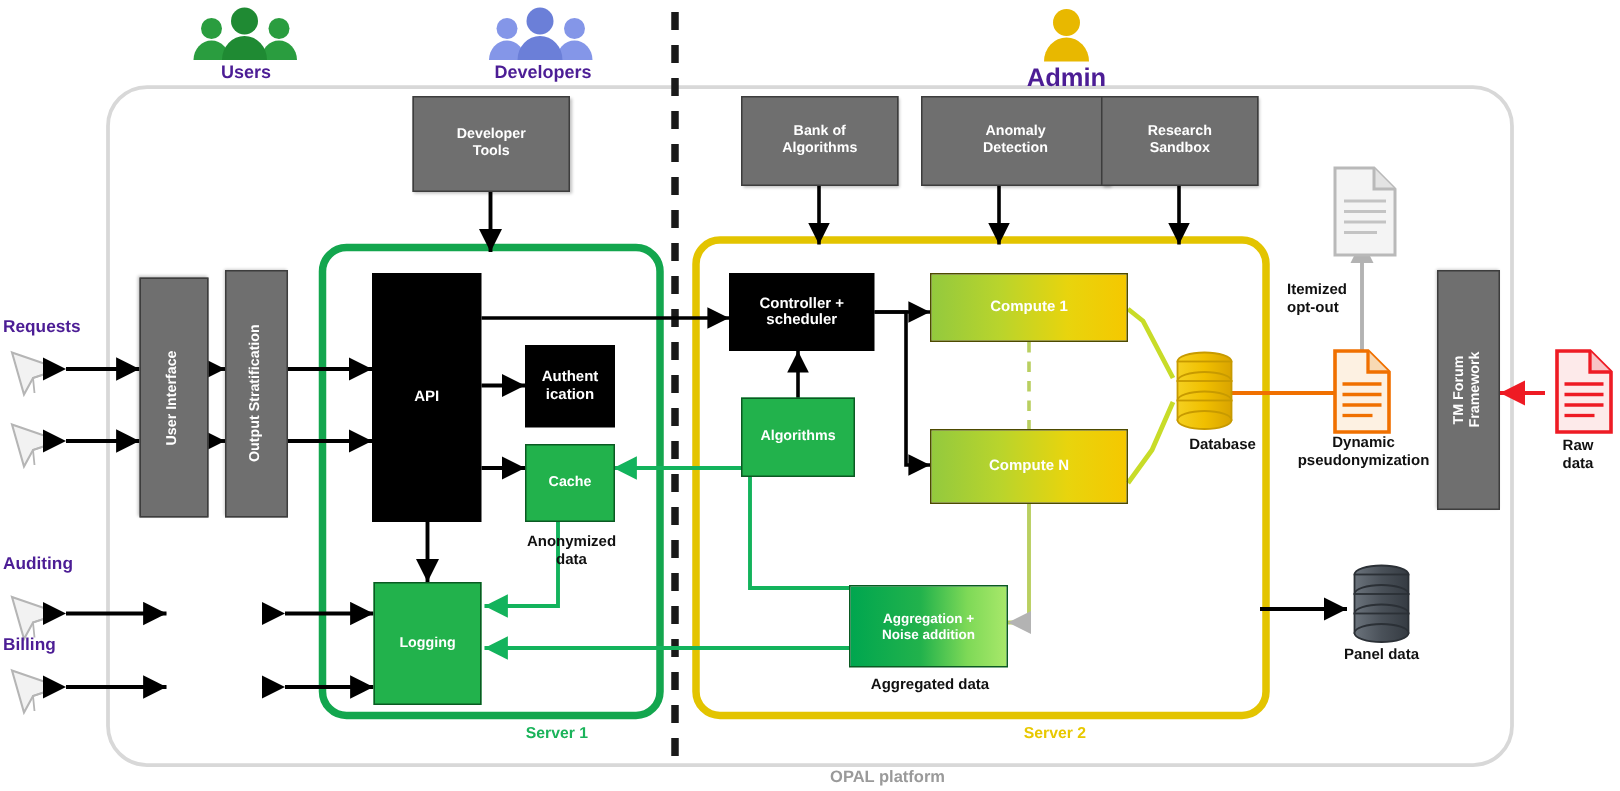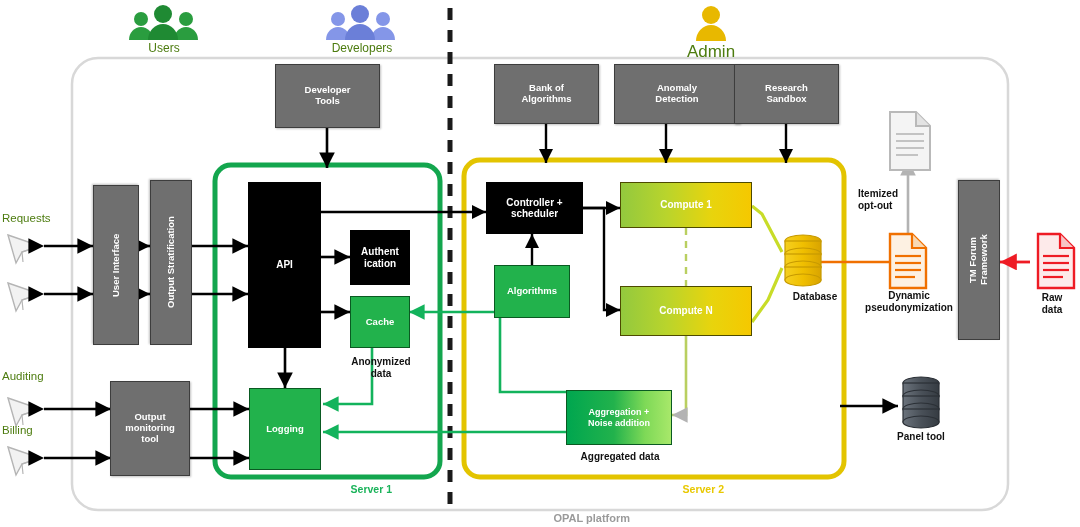--- a/index.html
+++ b/index.html
@@ -6,7 +6,7 @@
   body{font-family:"Liberation Sans","DejaVu Sans",sans-serif;}
   #stage{position:relative;width:1080px;height:527px;overflow:hidden;background:#fff;}
   .abs{position:absolute;box-sizing:border-box;}
-  .lbl{position:absolute;font-weight:normal;color:#4d7c0f;line-height:1.12;text-align:center;white-space:pre-line;}
+  .lbl{position:absolute;font-weight:bold;color:#4c1d95;line-height:1.12;text-align:center;white-space:pre-line;}
   .boxtxt{display:flex;align-items:center;justify-content:center;text-align:center;line-height:1.15;
           font-weight:bold;white-space:pre-line;box-sizing:border-box;}
   .gray{background:#6f6f6f;border:1px solid #3d3d3d;color:#fff;font-size:9.5px;

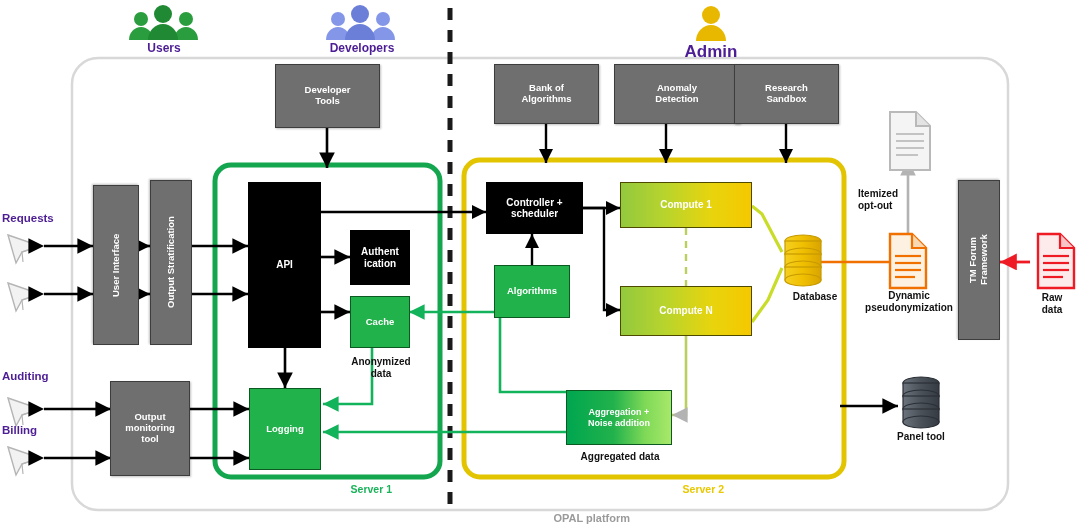--- a/index.html
+++ b/index.html
@@ -233,9 +233,6 @@
 
   <div class="abs boxtxt gray vert" style="left:93px;top:185px;width:46px;height:160px;">User Interface</div>
   <div class="abs boxtxt gray vert" style="left:150px;top:180px;width:42px;height:165px;">Output Stratification</div>
-  <div class="abs boxtxt gray" style="left:110px;top:381px;width:80px;height:95px;">Output
-monitoring
-tool</div>
 
   <div class="abs boxtxt black" style="left:248px;top:182px;width:73px;height:166px;">API</div>
   <div class="abs boxtxt black" style="left:350px;top:230px;width:60px;height:55px;">Authent

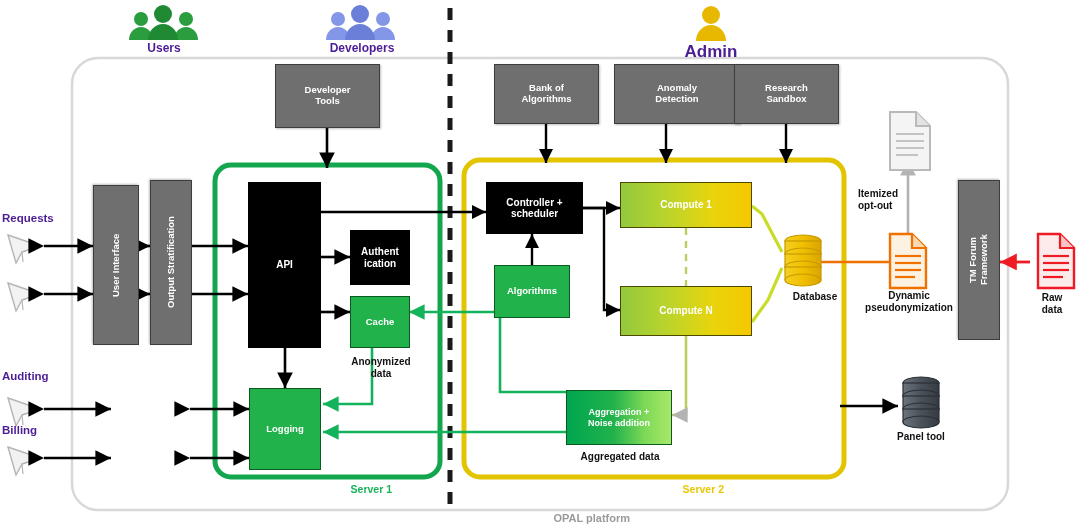--- a/index.html
+++ b/index.html
@@ -252,7 +252,7 @@
   <div class="caption" style="left:552px;top:451px;width:136px;">Aggregated data</div>
 
   <div class="caption" style="left:768px;top:291px;width:70px;padding-left:12px;">Database</div>
-  <div class="caption" style="left:880px;top:431px;width:82px;">Panel tool</div>
+  <div class="caption" style="left:880px;top:431px;width:82px;">Panel data</div>
 
   <div class="caption" style="left:858px;top:188px;width:92px;text-align:left;">Itemized
 opt-out</div>

